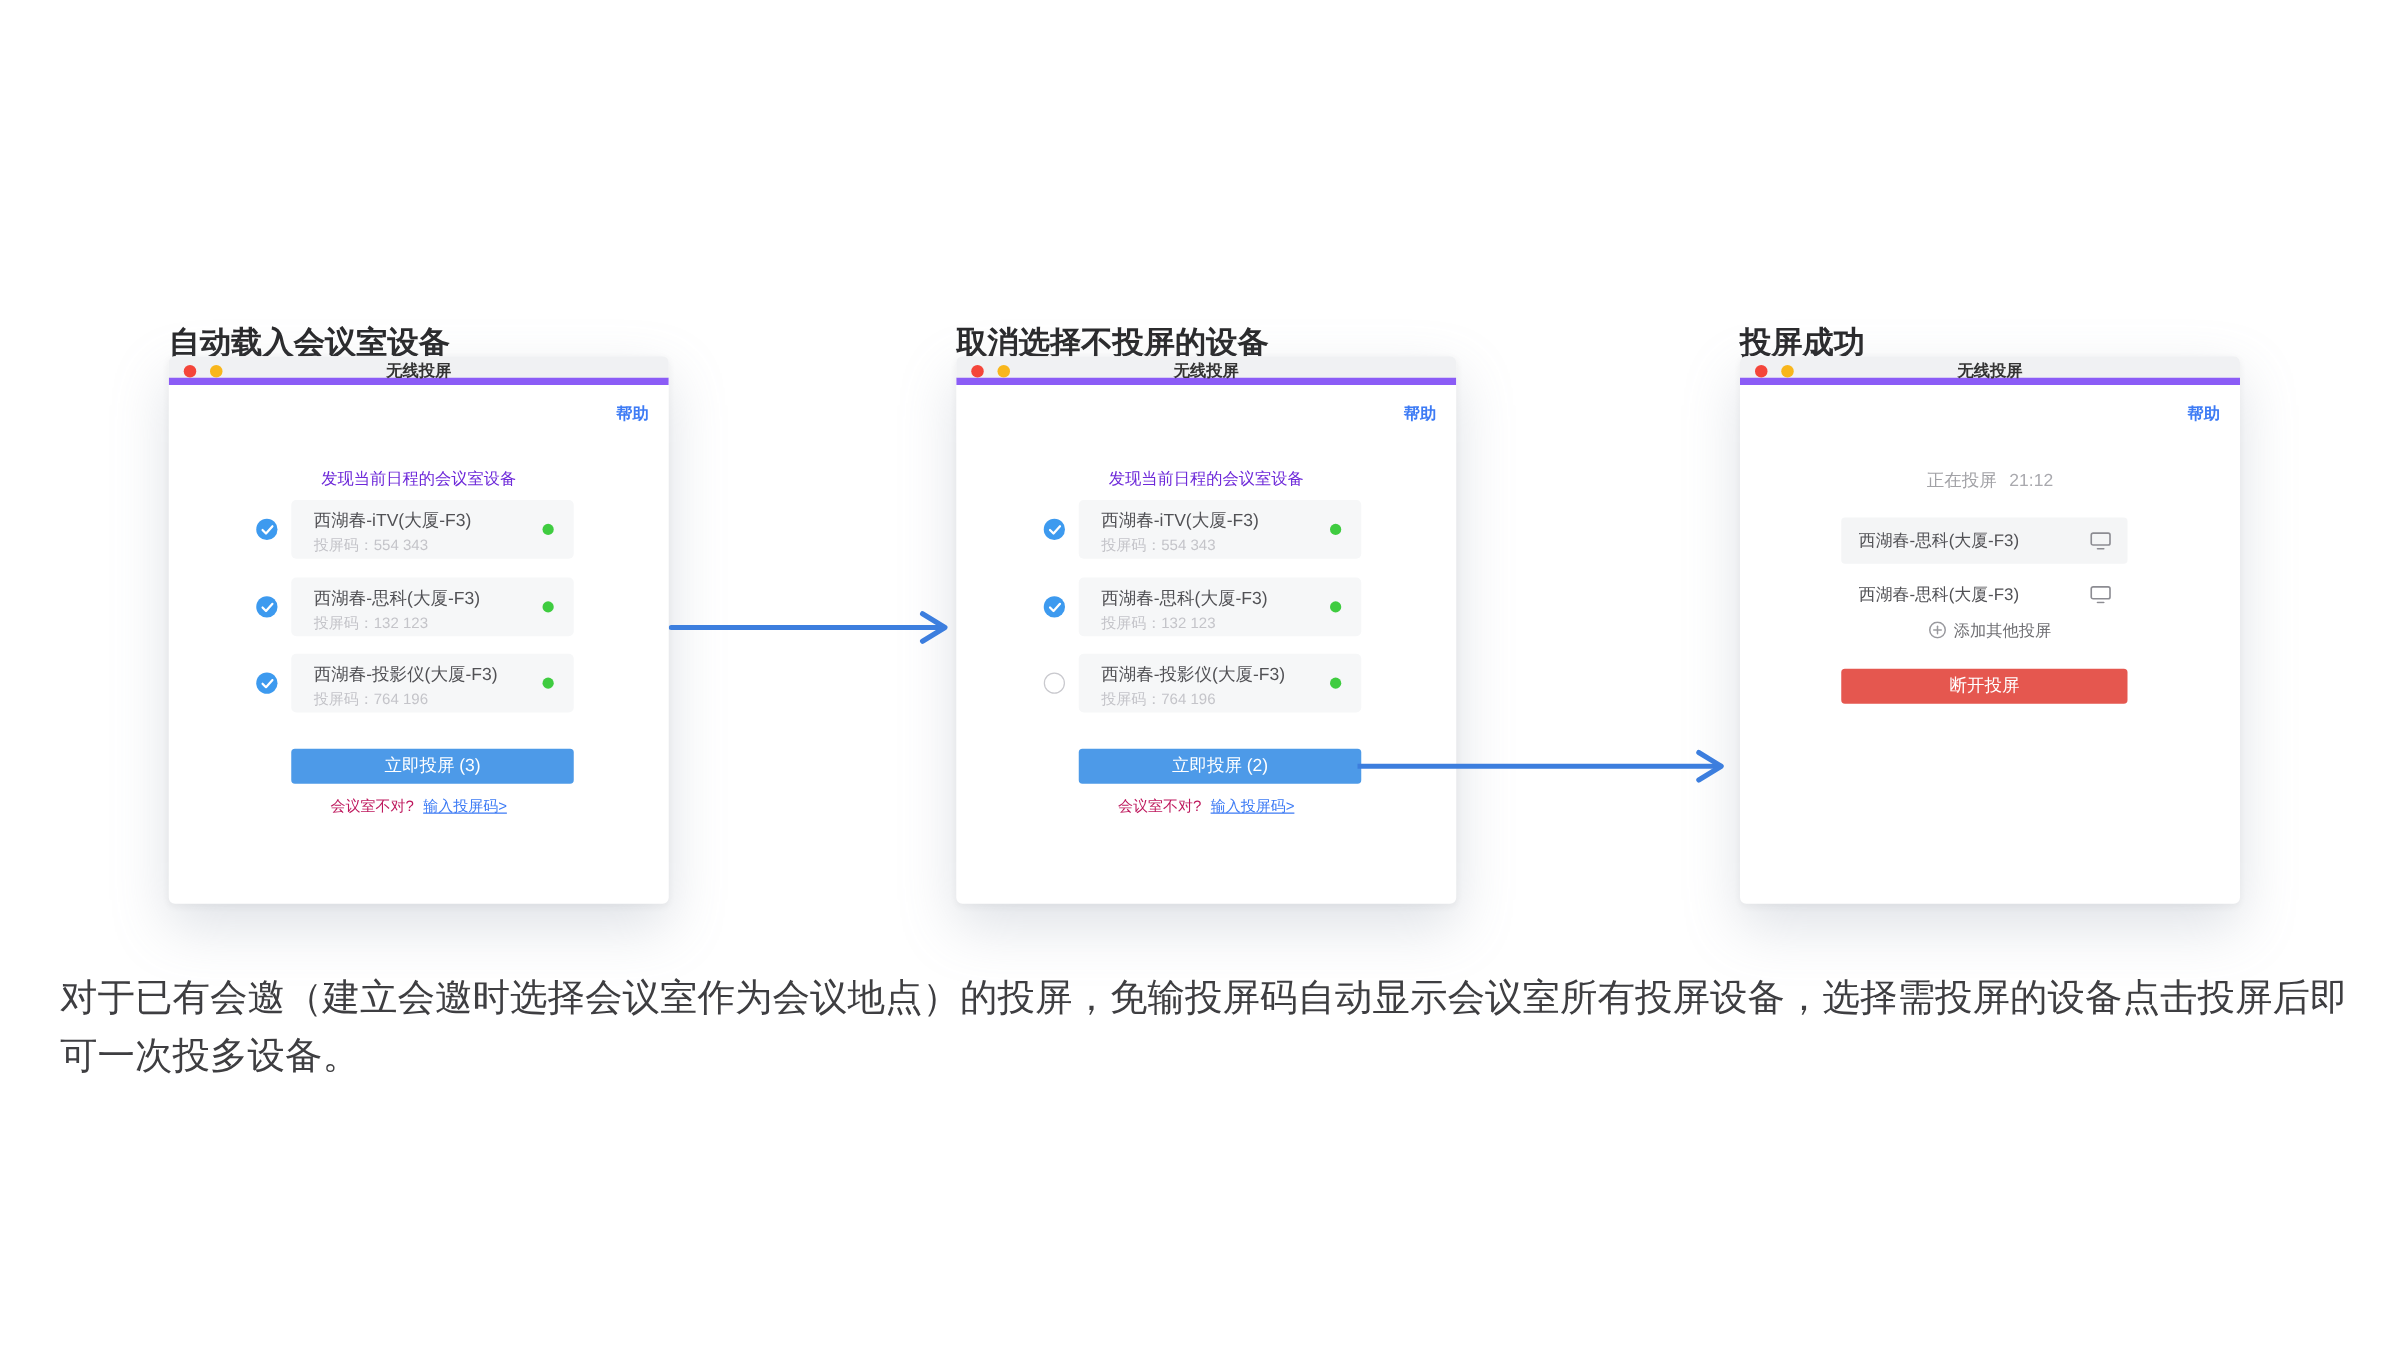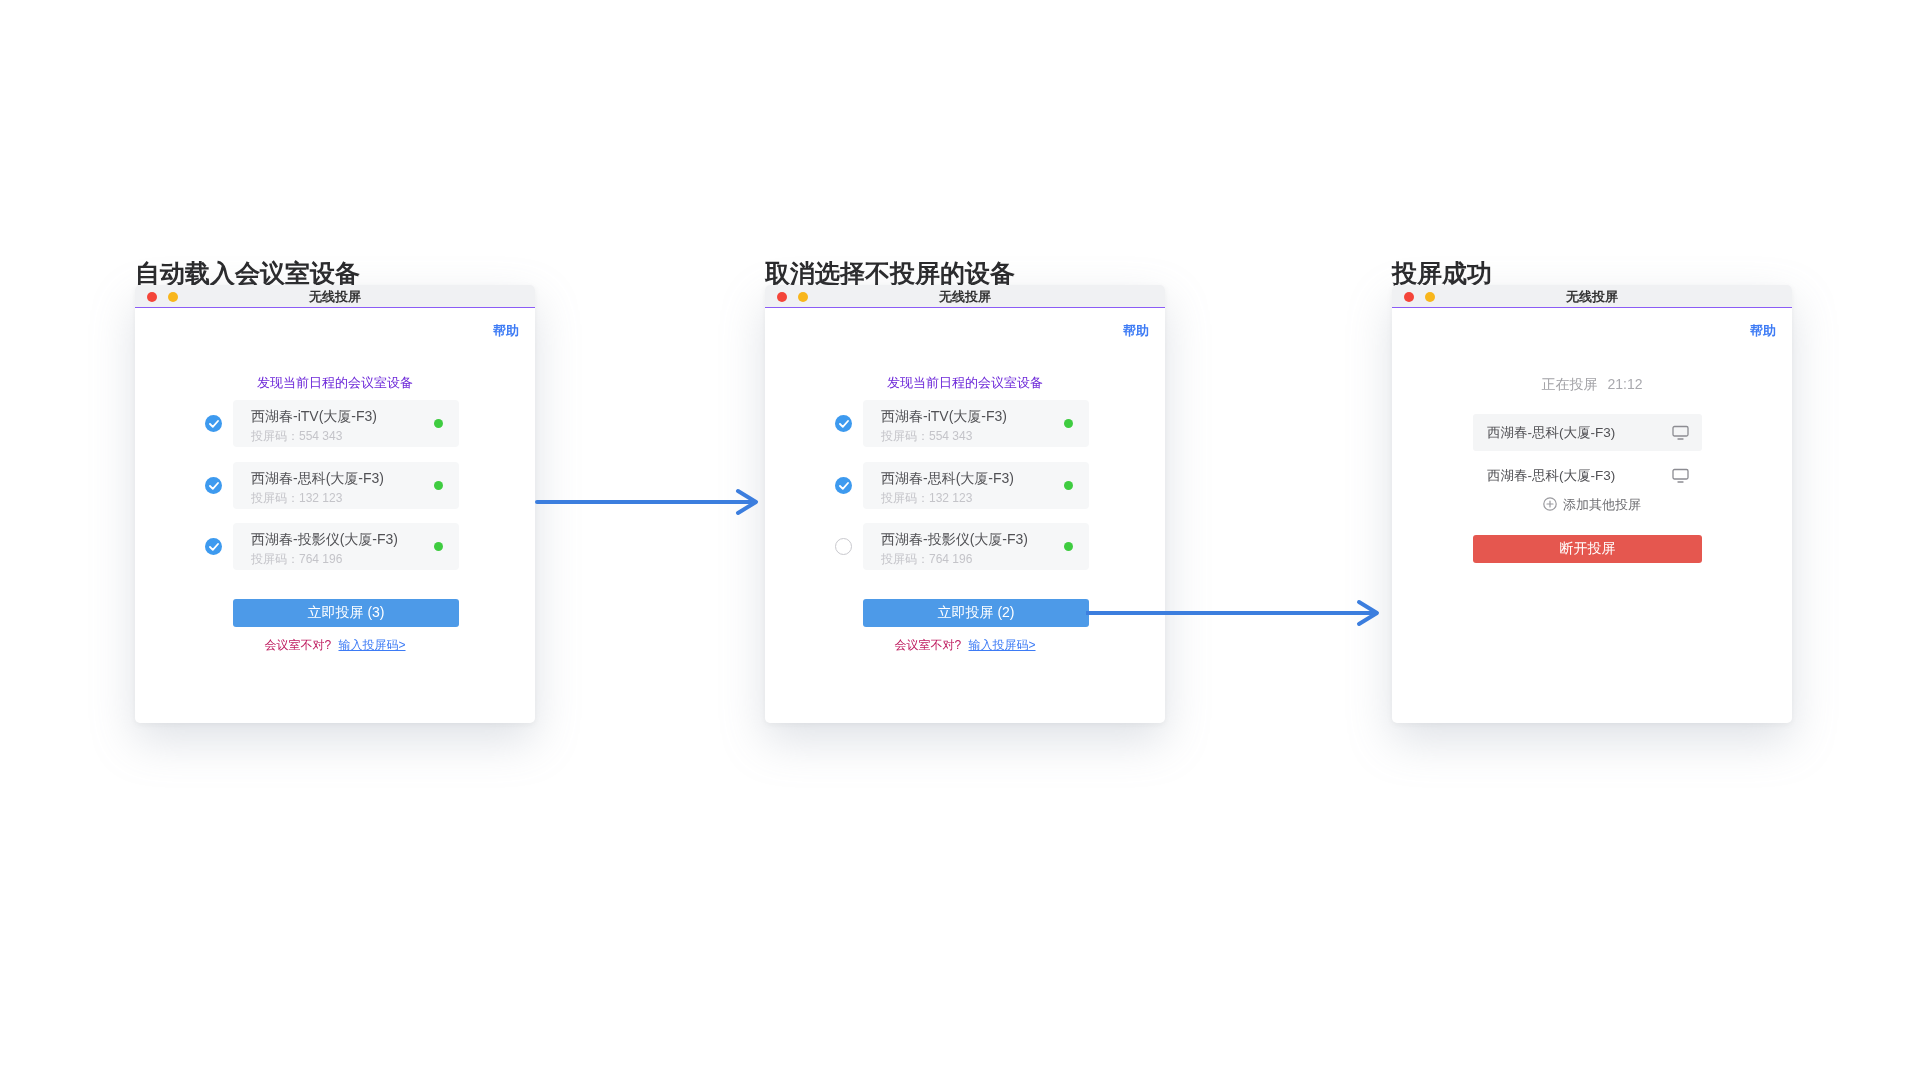--- a/index.html
+++ b/index.html
@@ -18,7 +18,7 @@
   #win-1 { left:135px; } #win-2 { left:765px; } #win-3 { left:1392px; }
 
   .titlebar { position:absolute; left:0; top:0; width:100%; height:23px; background:#F0F1F3;
-    border-bottom:1px solid #8b5cf6; border-radius:5px 5px 0 0; }
+    border-bottom:6px solid #8b5cf6; border-radius:5px 5px 0 0; }
   .dot { position:absolute; top:6.5px; width:10px; height:10px; border-radius:50%; }
   .dot.red { left:12px; background:#F4453A; }
   .dot.yellow { left:33px; background:#F8B61C; }

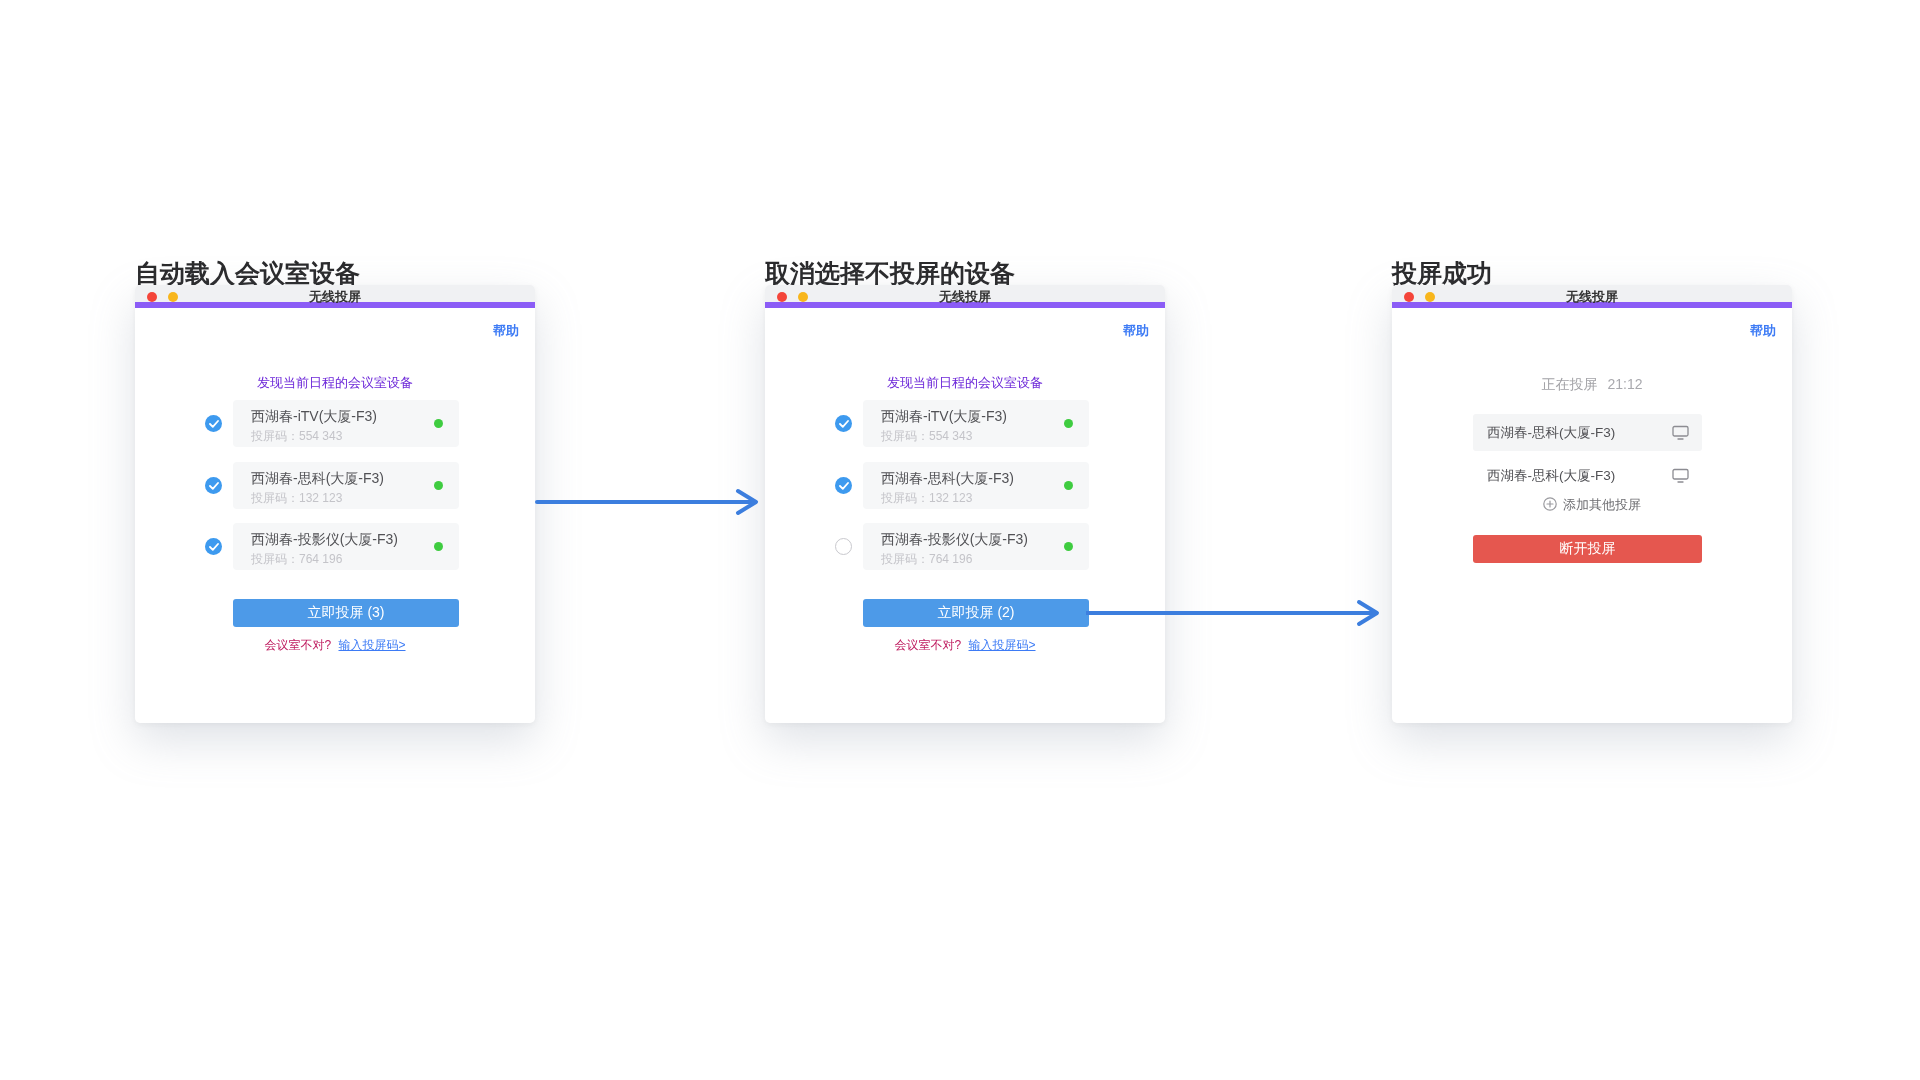--- a/index.html
+++ b/index.html
@@ -239,6 +239,7 @@
     <polyline points="273,3 291,14 273,25" fill="none" stroke="#3C7EDE" stroke-width="4" stroke-linecap="round" stroke-linejoin="round"></polyline>
   </svg>
 
+  <p class="description">对于已有会邀（建立会邀时选择会议室作为会议地点）的投屏，免输投屏码自动显示会议室所有投屏设备，选择需投屏的设备点击投屏后即可一次投多设备。</p>
 
 </div>
 

